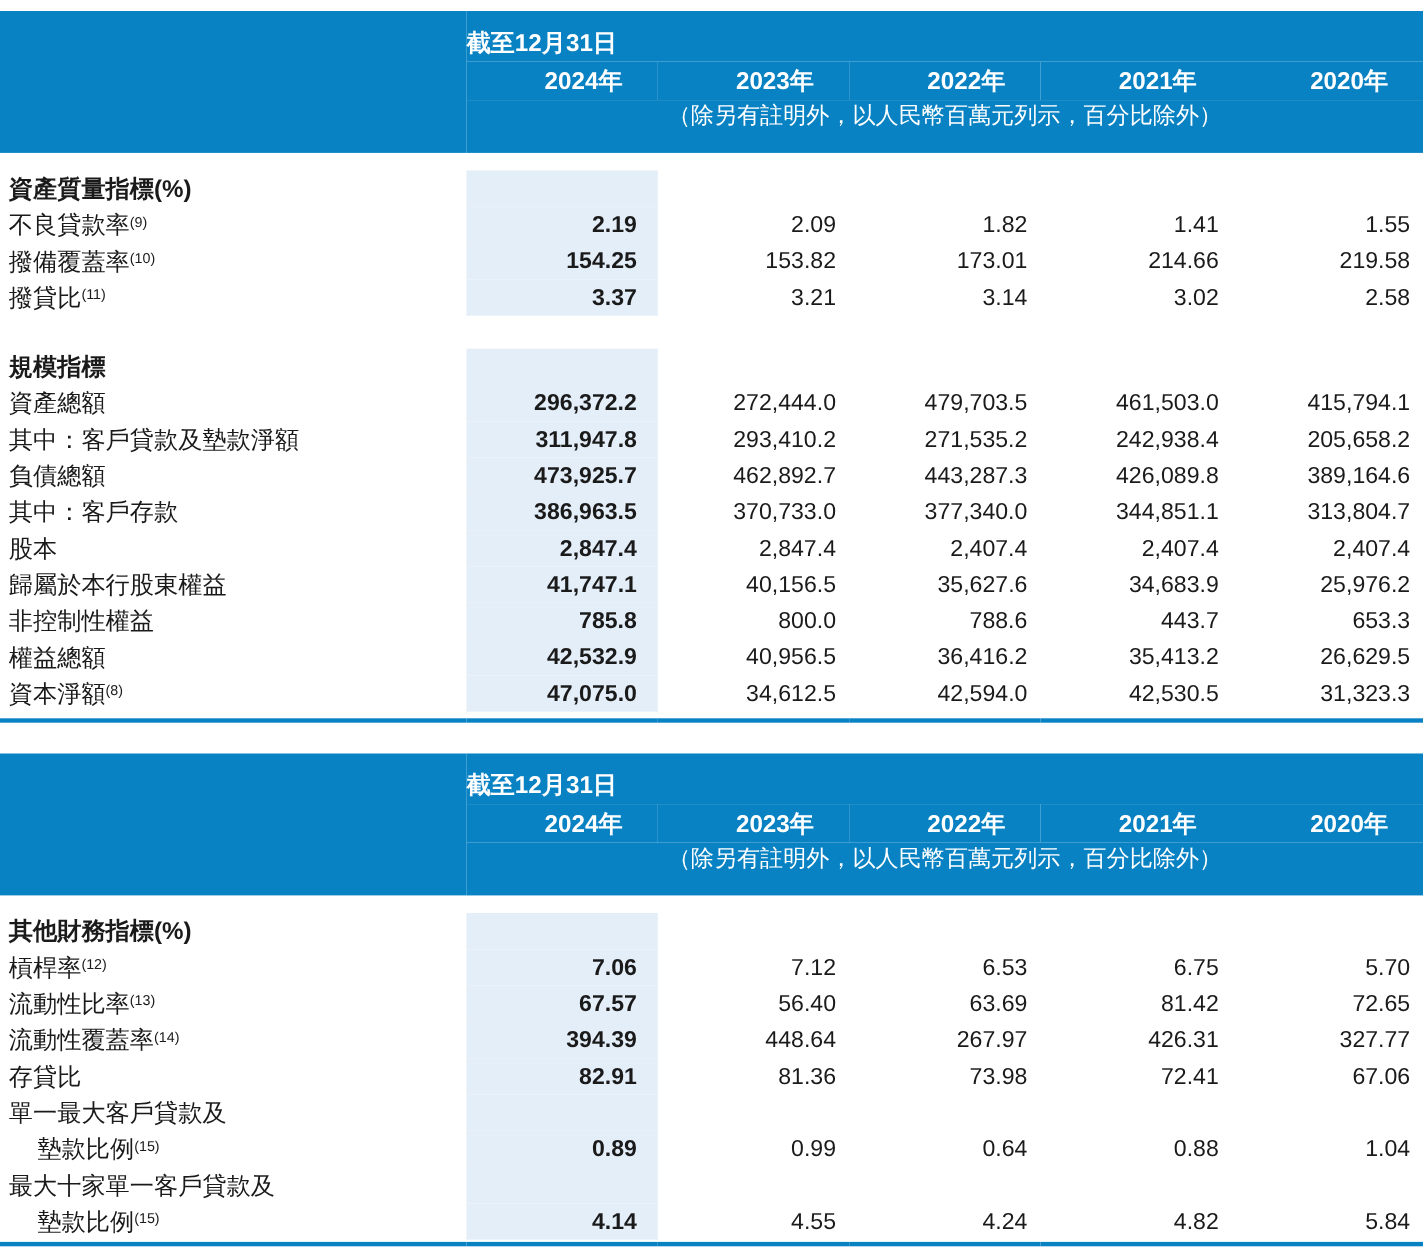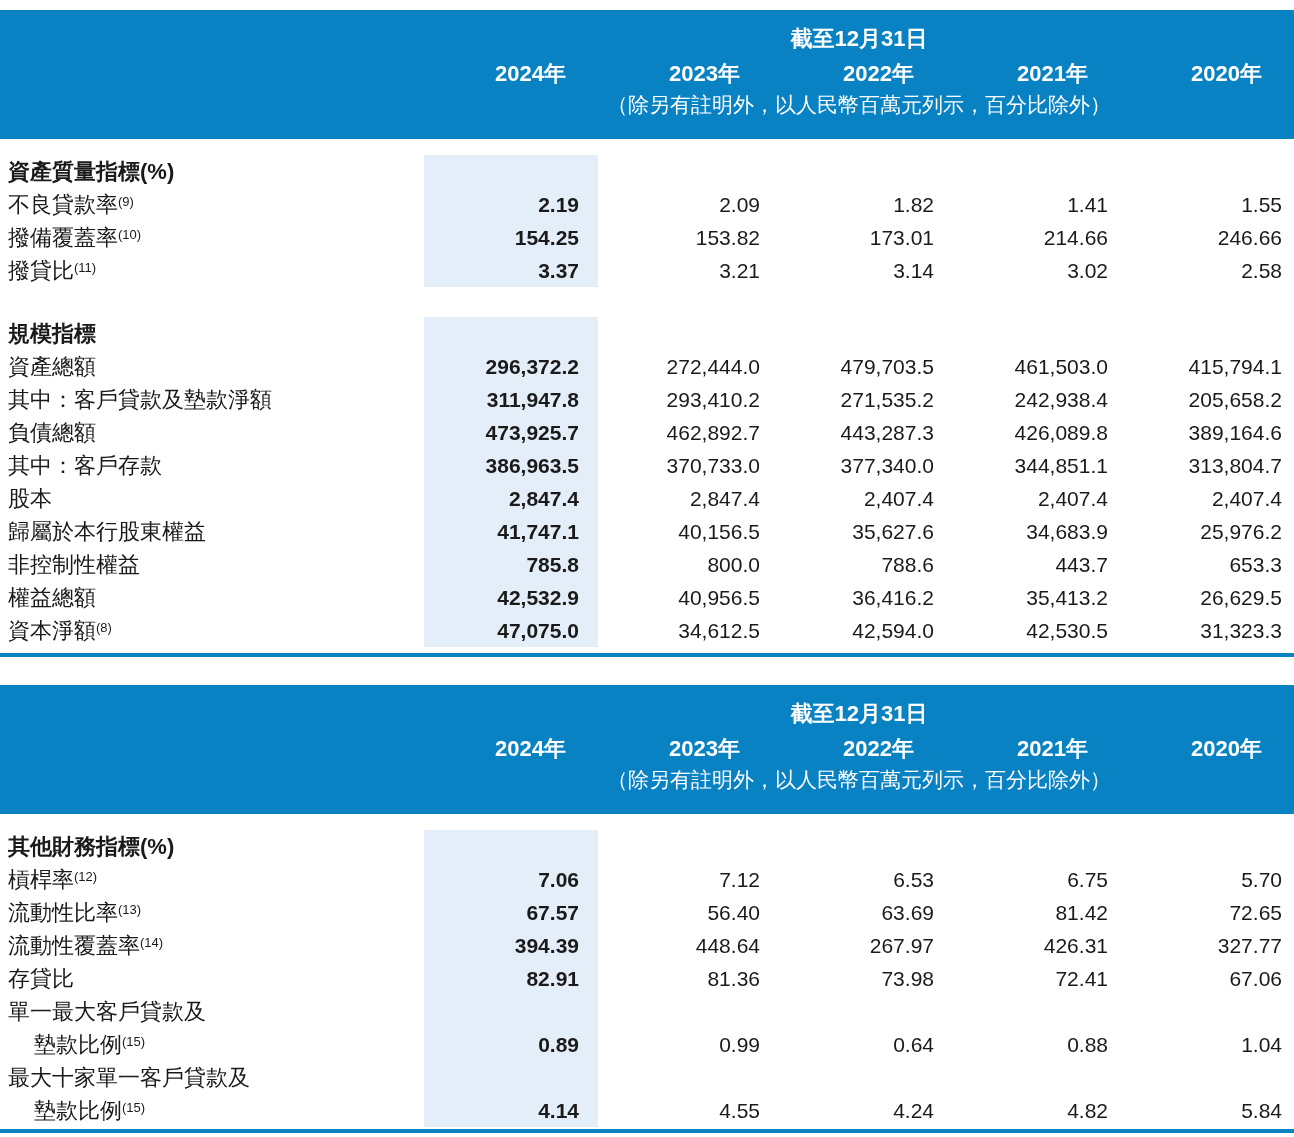--- a/index.html
+++ b/index.html
@@ -32,7 +32,7 @@
     font-weight:700;
     vertical-align:middle;
   }
-  th.period{height:46px;text-align:center;font-size:22px;padding-top:12px;}
+  th.period{height:46px;text-align:left;font-size:22px;padding-top:12px;}
   th.year{height:35px;text-align:right;padding-right:32px;font-size:22px;}
   th.note{height:39px;text-align:center;font-weight:400;font-size:21px;padding-bottom:20px;}
   tbody td{vertical-align:middle;}

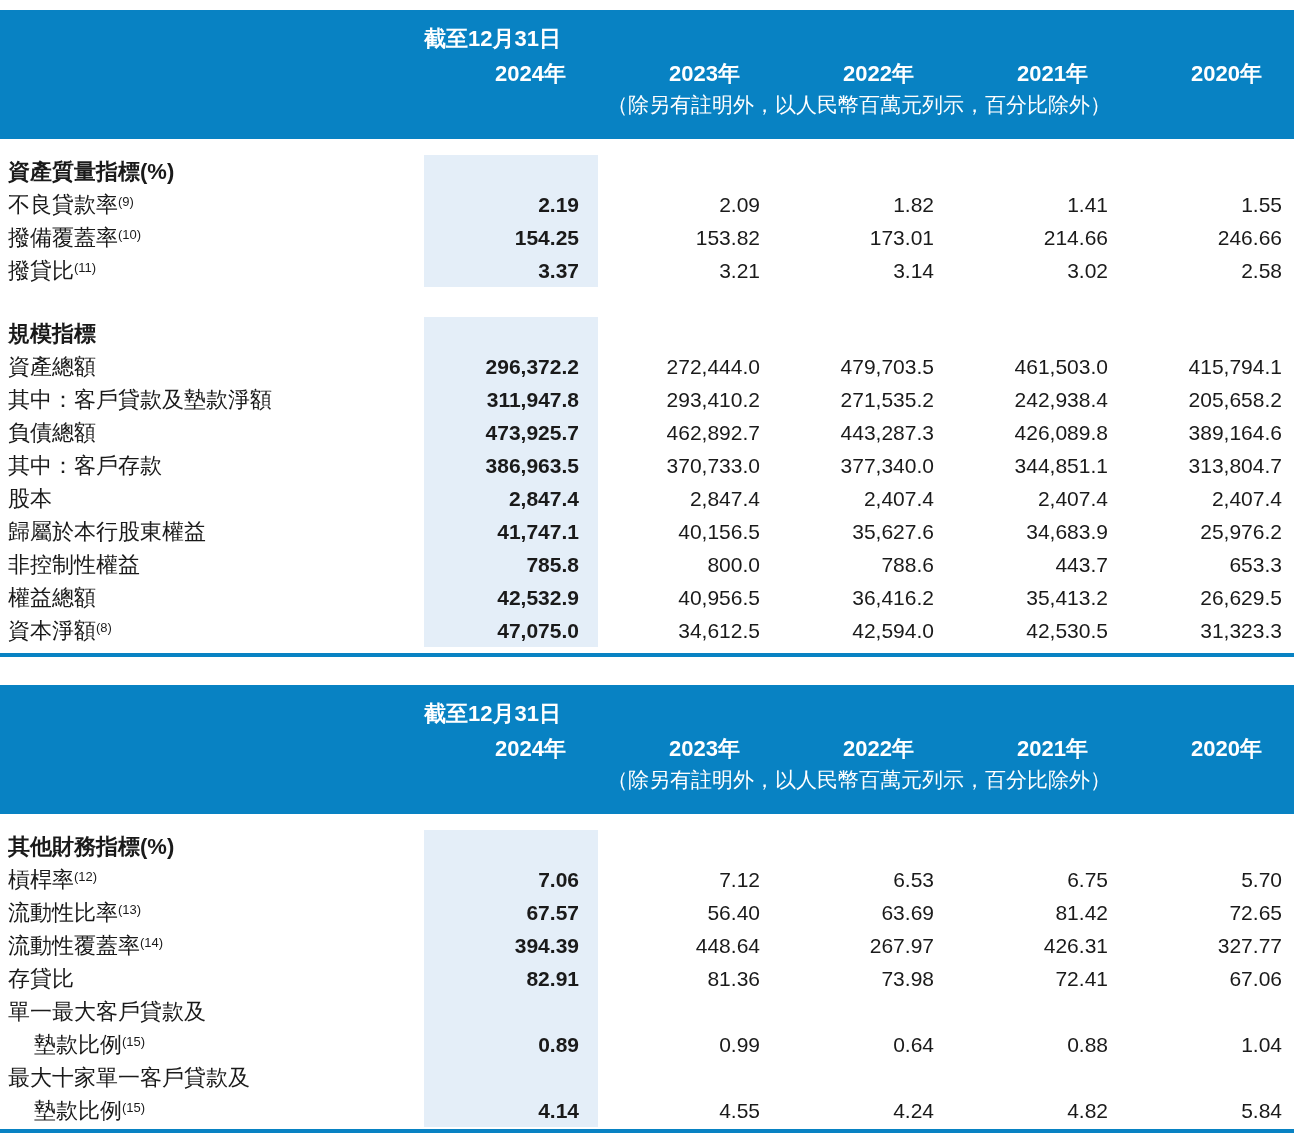--- a/index.html
+++ b/index.html
@@ -107,7 +107,7 @@
         <td class="num">153.82</td>
         <td class="num">173.01</td>
         <td class="num">214.66</td>
-        <td class="num">246.66</td>
+        <td class="num">219.58</td>
       </tr>
       <tr class="row">
         <td class="label">撥貸比<sup>(11)</sup></td>

